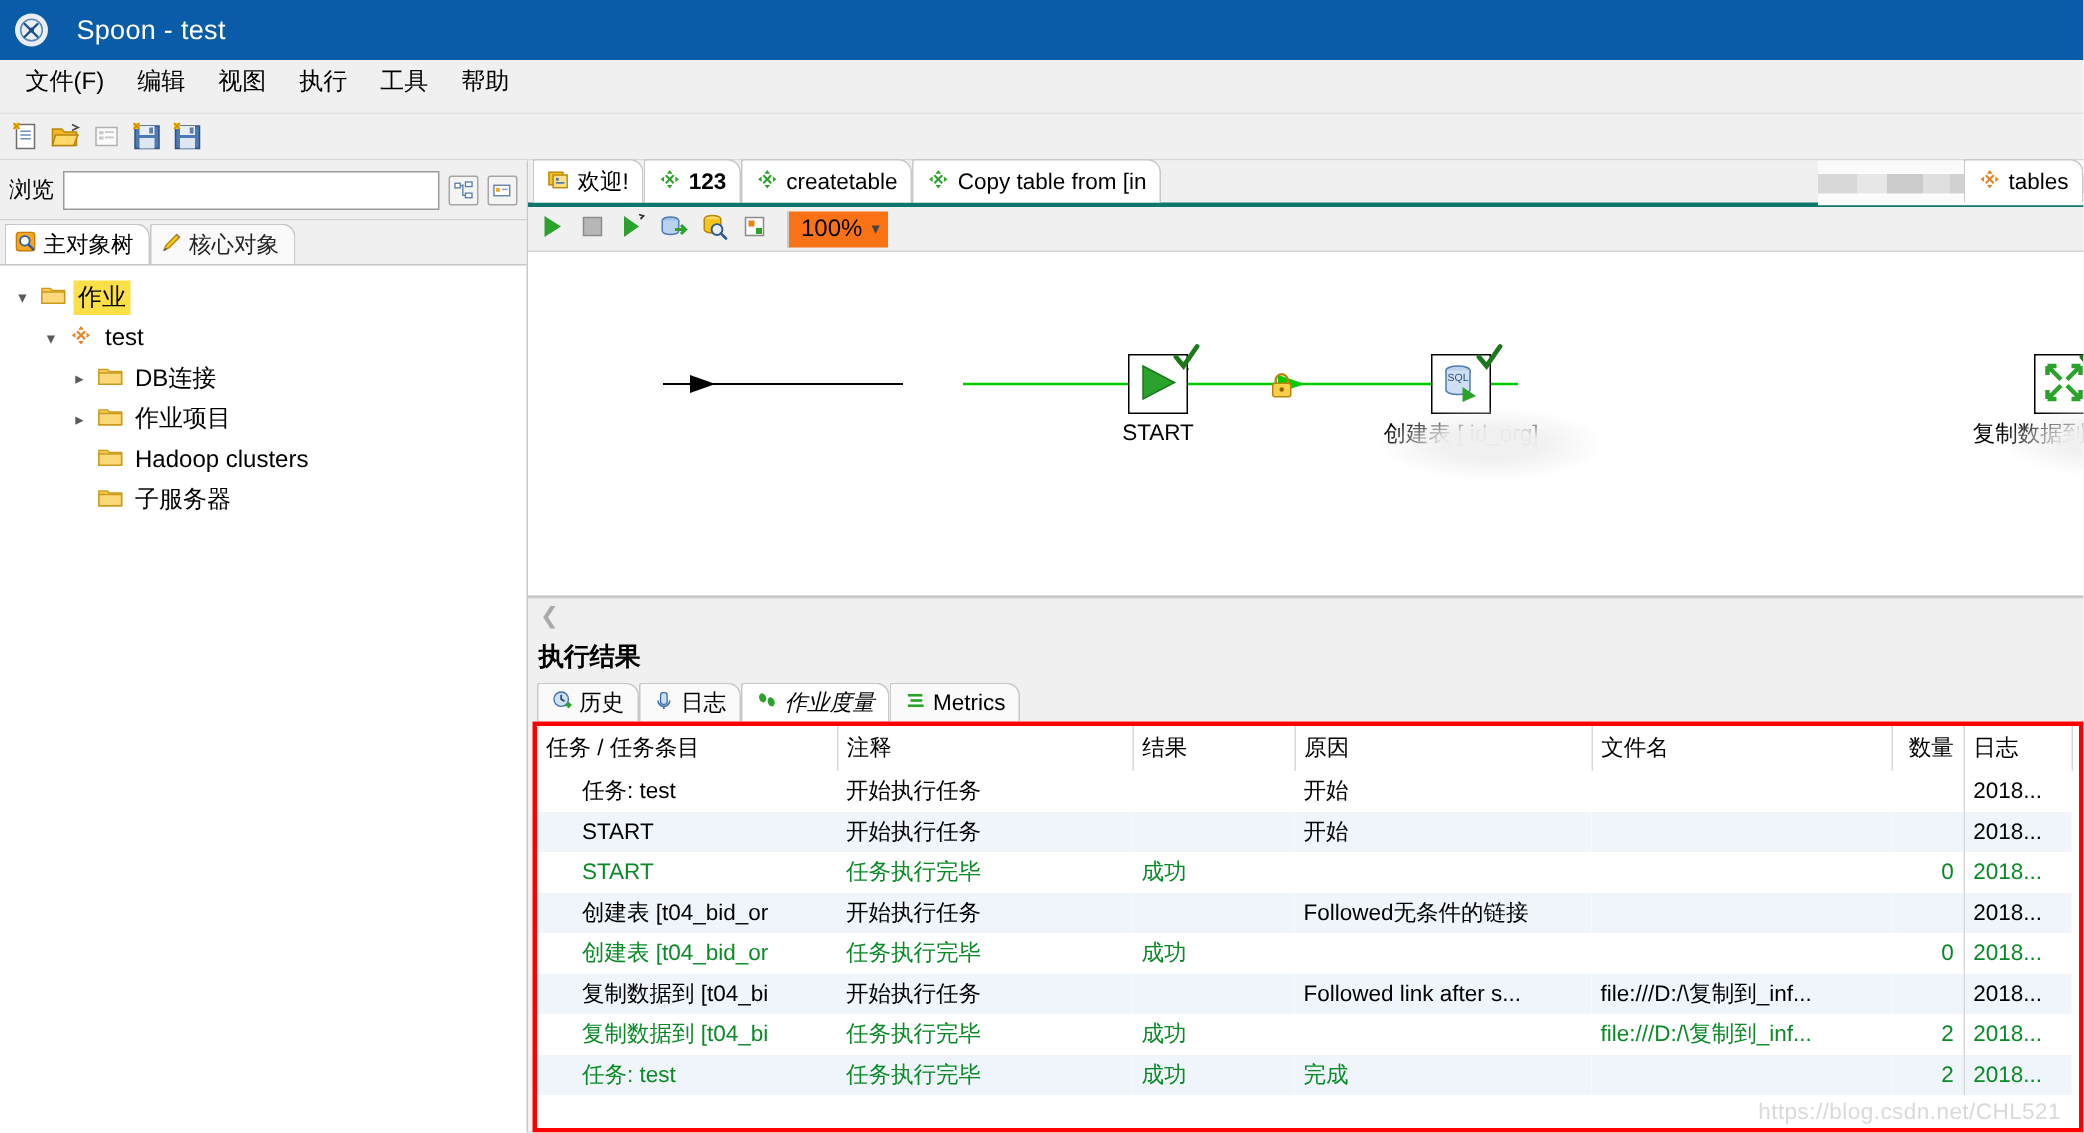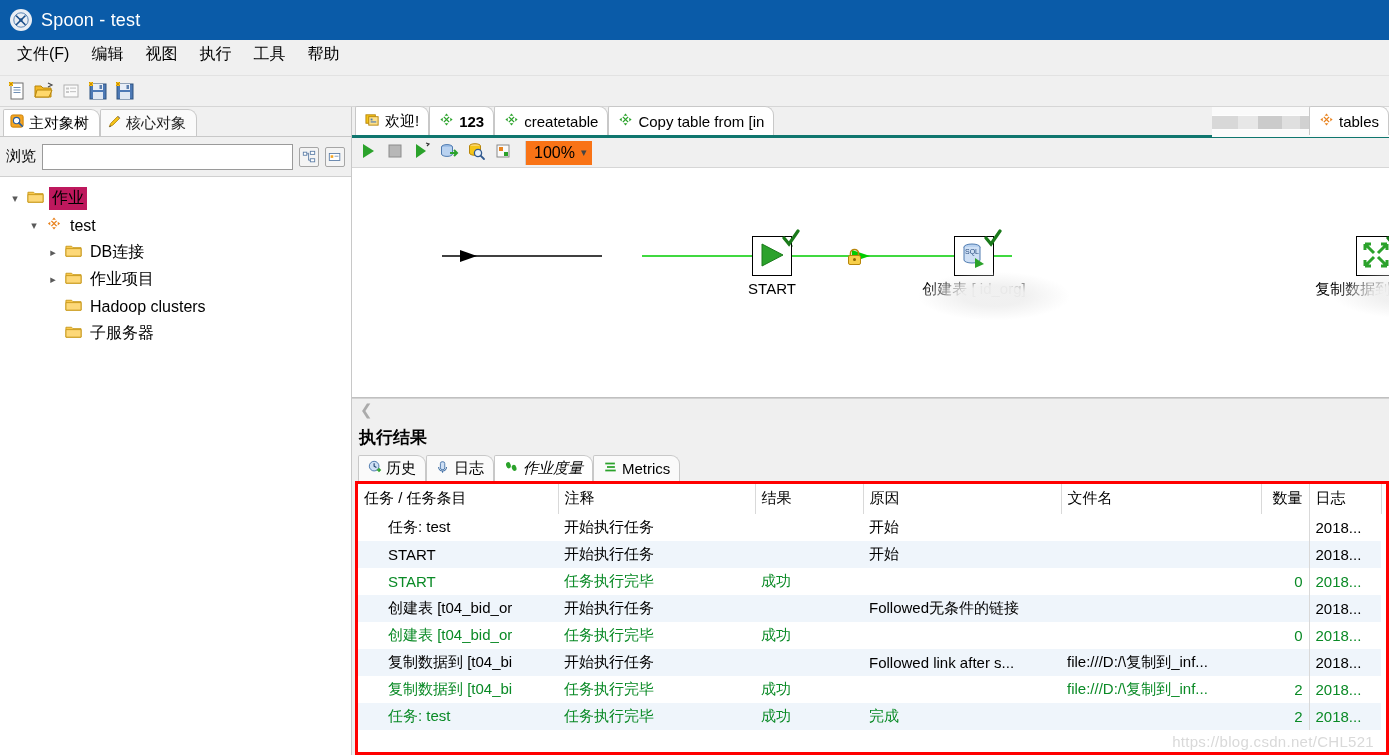--- a/index.html
+++ b/index.html
@@ -16,7 +16,7 @@
   
   #titlebar{
     height:40px; background:#0a5ba8;
-    display:flex; align-items:center; gap:9px;
+    display:flex; align-items:center; gap:19px;
     padding-left:10px; color:#fff;
   }
   #titlebar .app-icon{

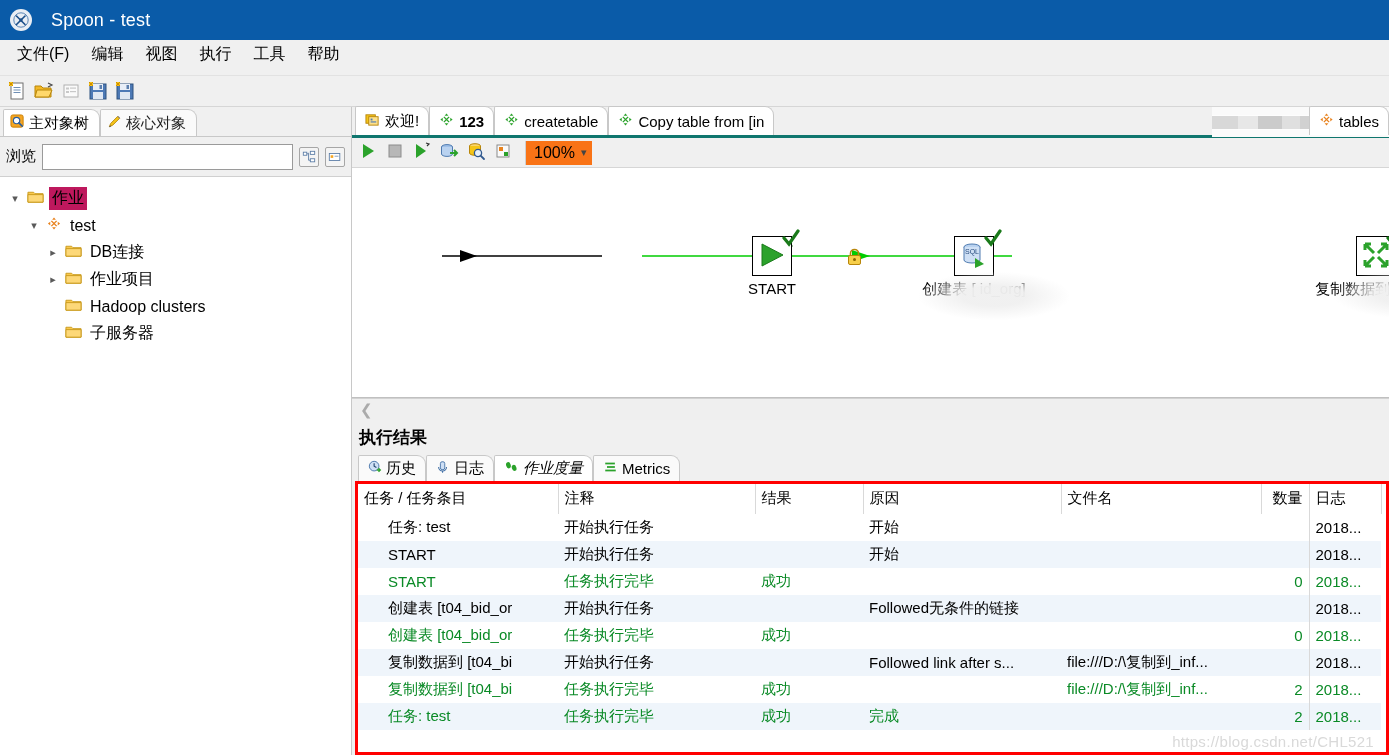--- a/index.html
+++ b/index.html
@@ -258,29 +258,6 @@
 
   <div id="leftpanel">
 
-    <div id="lefttabs">
-      <div class="ltab">
-        <span>
-          <svg width="15" height="15" viewBox="0 0 16 16">
-            <rect x="1" y="1" width="13" height="13" rx="2" fill="#f5a623" stroke="#c77d00"></rect>
-            <circle cx="7" cy="7" r="3.4" fill="#fff" stroke="#2c5f9e" stroke-width="1.3"></circle>
-            <path d="M9.5 9.5 L13 13" stroke="#2c5f9e" stroke-width="1.8" stroke-linecap="round"></path>
-          </svg>
-        </span>
-        <span>主对象树</span>
-      </div>
-      <div class="ltab inactive">
-        <span>
-          <svg width="15" height="15" viewBox="0 0 16 16">
-            <path d="M2.5 13.5 L4 10 L11.5 2.5 L13.5 4.5 L6 12 Z" fill="#f5c518" stroke="#b8860b"></path>
-            <path d="M11.5 2.5 L13.5 4.5" stroke="#888" stroke-width="1.2"></path>
-            <path d="M2.5 13.5 L4.3 12.8" stroke="#555" stroke-width="1"></path>
-          </svg>
-        </span>
-        <span>核心对象</span>
-      </div>
-    </div>
-
     <div id="browse-row">
       <span class="lbl">浏览</span>
       <input id="browse-input" type="text" placeholder="" style="">
@@ -299,6 +276,29 @@
           <rect x="7.5" y="6.5" width="4.5" height="1.2" fill="#8ea7c4"></rect>
         </svg>
       </span>
+    </div>
+
+    <div id="lefttabs">
+      <div class="ltab">
+        <span>
+          <svg width="15" height="15" viewBox="0 0 16 16">
+            <rect x="1" y="1" width="13" height="13" rx="2" fill="#f5a623" stroke="#c77d00"></rect>
+            <circle cx="7" cy="7" r="3.4" fill="#fff" stroke="#2c5f9e" stroke-width="1.3"></circle>
+            <path d="M9.5 9.5 L13 13" stroke="#2c5f9e" stroke-width="1.8" stroke-linecap="round"></path>
+          </svg>
+        </span>
+        <span>主对象树</span>
+      </div>
+      <div class="ltab inactive">
+        <span>
+          <svg width="15" height="15" viewBox="0 0 16 16">
+            <path d="M2.5 13.5 L4 10 L11.5 2.5 L13.5 4.5 L6 12 Z" fill="#f5c518" stroke="#b8860b"></path>
+            <path d="M11.5 2.5 L13.5 4.5" stroke="#888" stroke-width="1.2"></path>
+            <path d="M2.5 13.5 L4.3 12.8" stroke="#555" stroke-width="1"></path>
+          </svg>
+        </span>
+        <span>核心对象</span>
+      </div>
     </div>
 
     <div id="tree">

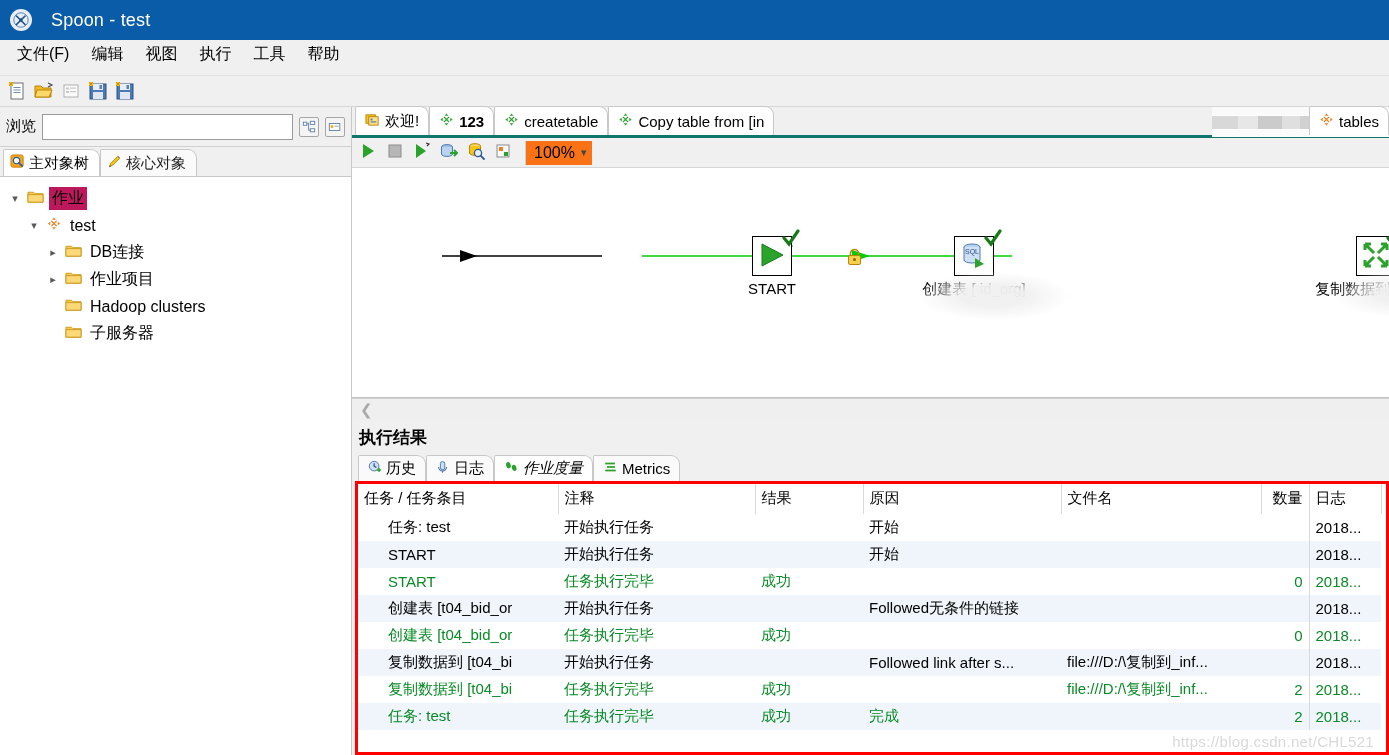--- a/index.html
+++ b/index.html
@@ -87,7 +87,7 @@
   }
   .tnode .twist{width:14px;text-align:center;color:#5a5a5a;font-size:11px;flex:0 0 14px;}
   .tnode .tlabel{padding:1px 3px;}
-  .tnode .tlabel.sel{background:#be185d;}
+  .tnode .tlabel.sel{background:#fde047;}
 
   
   #rightpanel{ flex:1 1 auto; display:flex; flex-direction:column; background:#f0f0f0;}

